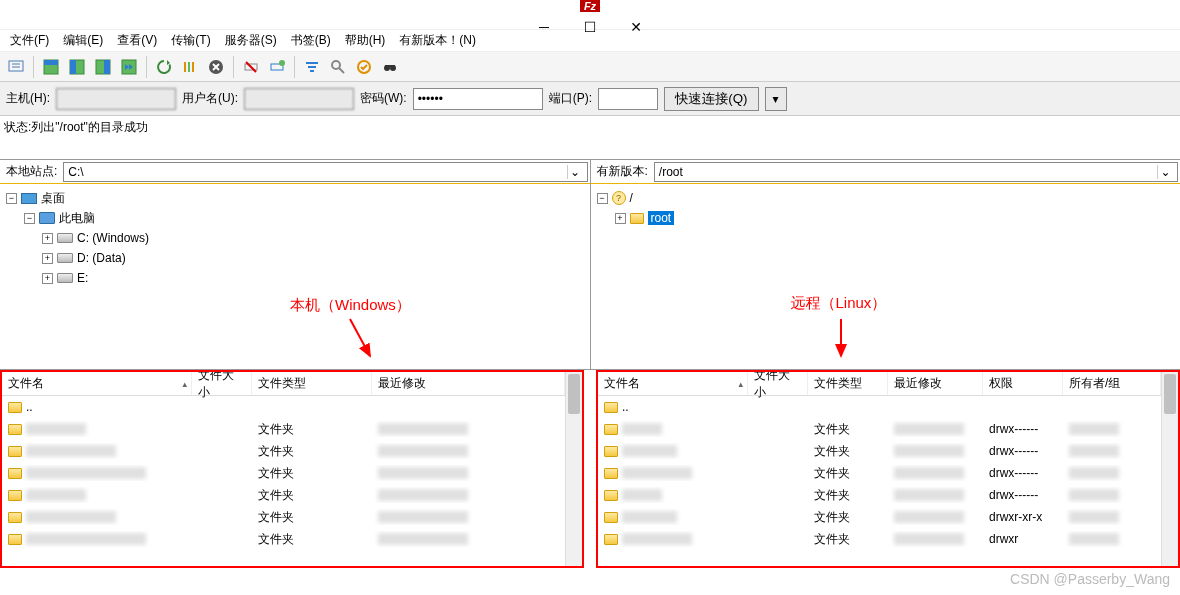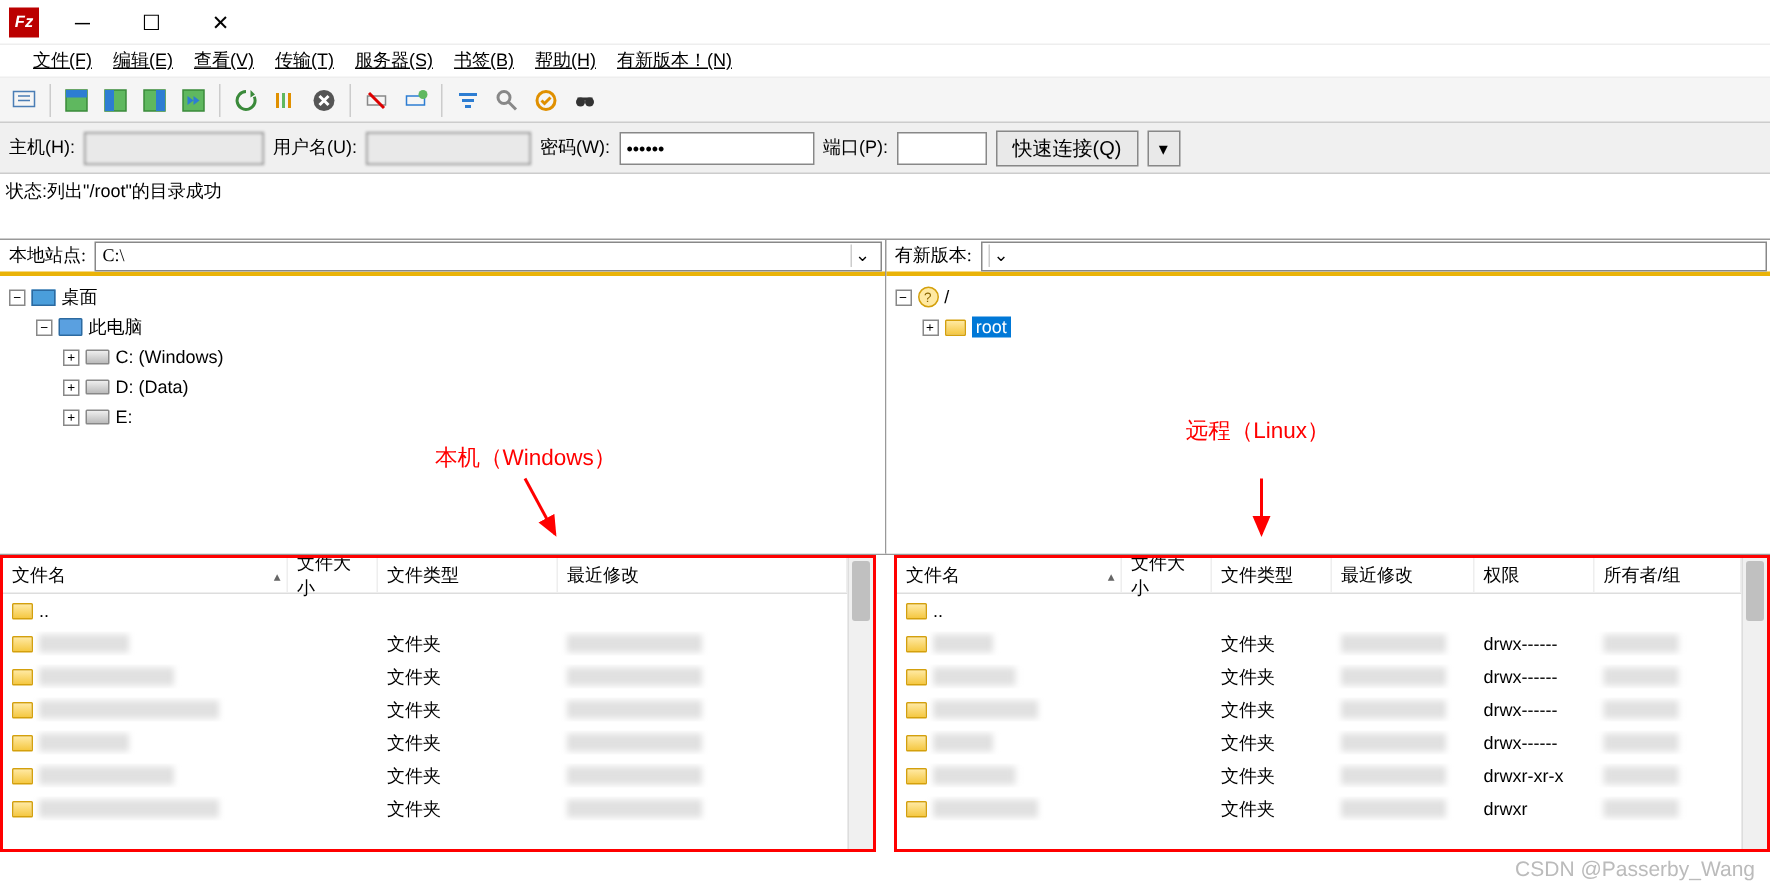--- a/index.html
+++ b/index.html
@@ -4,7 +4,7 @@
 <style>
 * { box-sizing: border-box; margin: 0; padding: 0; }
 body { font-family: "Microsoft YaHei", "Segoe UI", Tahoma, sans-serif; font-size: 12px; color: #000; background: #fff; width: 1180px; height: 595px; overflow: hidden; position: relative; }
-.titlebar { height: 30px; display: flex; align-items: center; background: #fff; border-bottom: 1px solid #eee; }
+.titlebar { height: 30px; display: flex; align-items: center; background: #fff; border-bottom: 1px solid #eee; flex-direction: column; }
 .titlebar .app-icon { width: 20px; height: 20px; background: #b00; color: #fff; display: flex; align-items: center; justify-content: center; font-weight: bold; font-size: 11px; margin: 0 6px; font-style: italic; }
 .titlebar .title { flex: 1; font-size: 12px; padding-left: 4px; }
 .titlebar .blurred { display: inline-block; width: 140px; height: 14px; background: #e8e8e8; filter: blur(2px); margin: 0 4px; vertical-align: middle; }

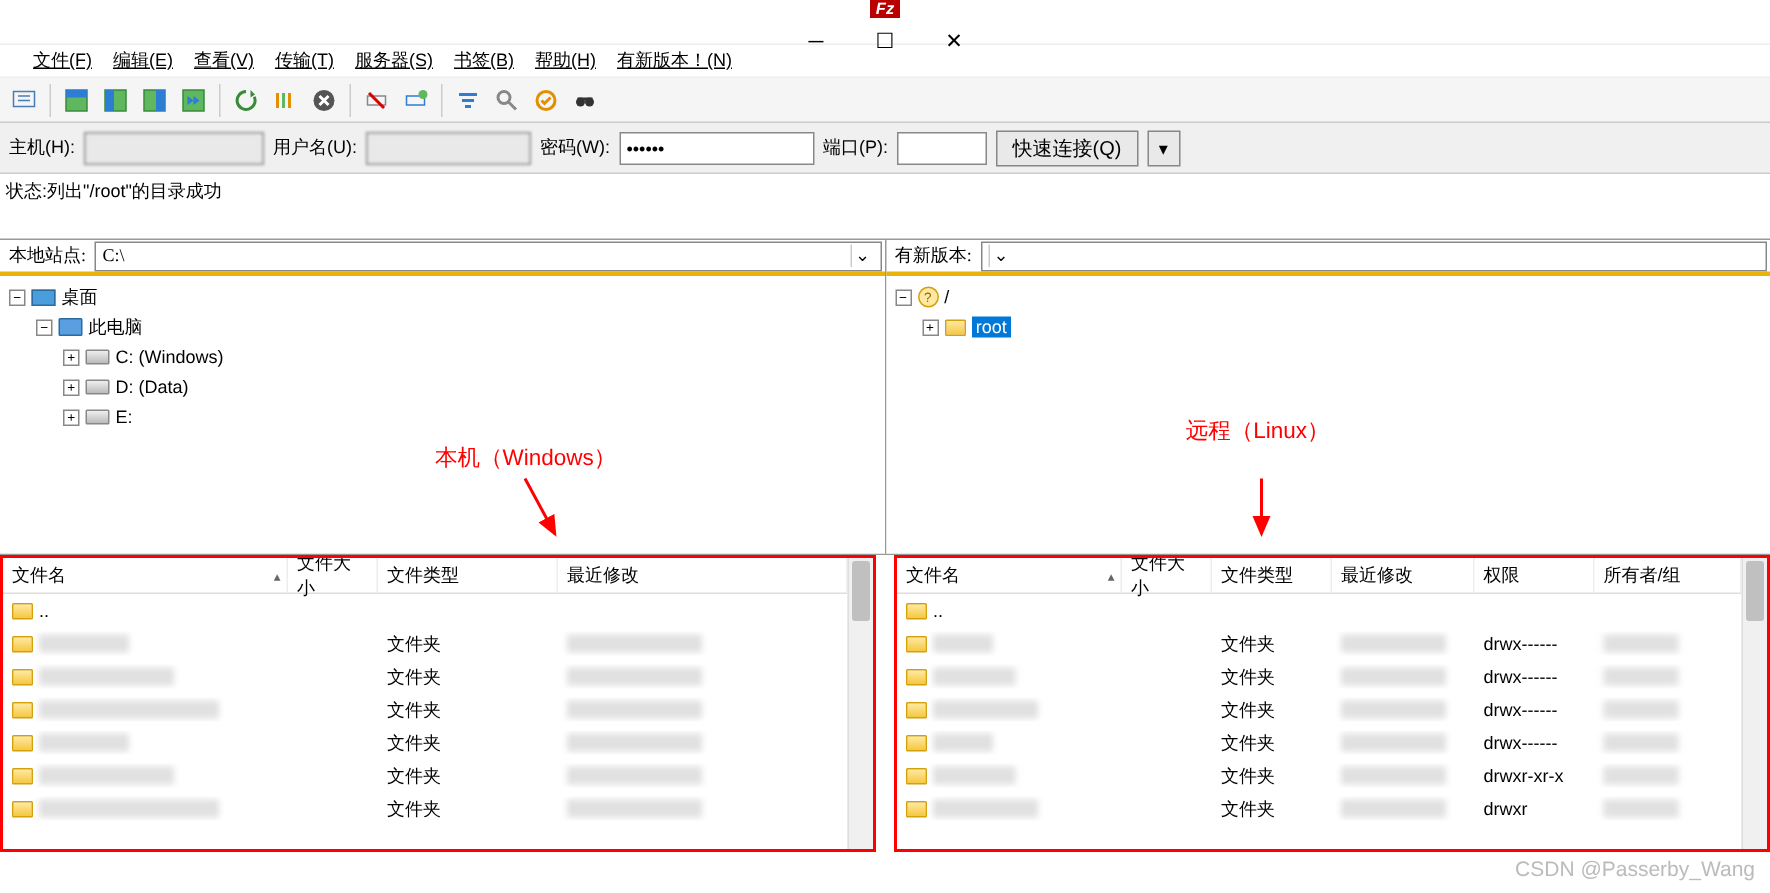--- a/index.html
+++ b/index.html
@@ -10,7 +10,7 @@
 .titlebar .blurred { display: inline-block; width: 140px; height: 14px; background: #e8e8e8; filter: blur(2px); margin: 0 4px; vertical-align: middle; }
 .win-controls { display: flex; }
 .win-controls div { width: 46px; height: 30px; display: flex; align-items: center; justify-content: center; font-size: 14px; cursor: pointer; }
-.menubar { height: 22px; display: flex; align-items: flex-end; padding: 0 16px; gap: 2px; border-bottom: 1px solid #eee; text-decoration: underline; }
+.menubar { height: 22px; display: flex; align-items: flex-end; padding: 0 4px; gap: 2px; border-bottom: 1px solid #eee; }
 .menubar span { padding: 2px 6px; cursor: pointer; }
 .toolbar { height: 30px; display: flex; align-items: center; padding: 2px 4px; gap: 2px; background: #f5f5f5; border-bottom: 1px solid #ccc; }
 .toolbar .tbtn { width: 24px; height: 24px; display: flex; align-items: center; justify-content: center; border: 1px solid transparent; cursor: pointer; border-radius: 2px; }

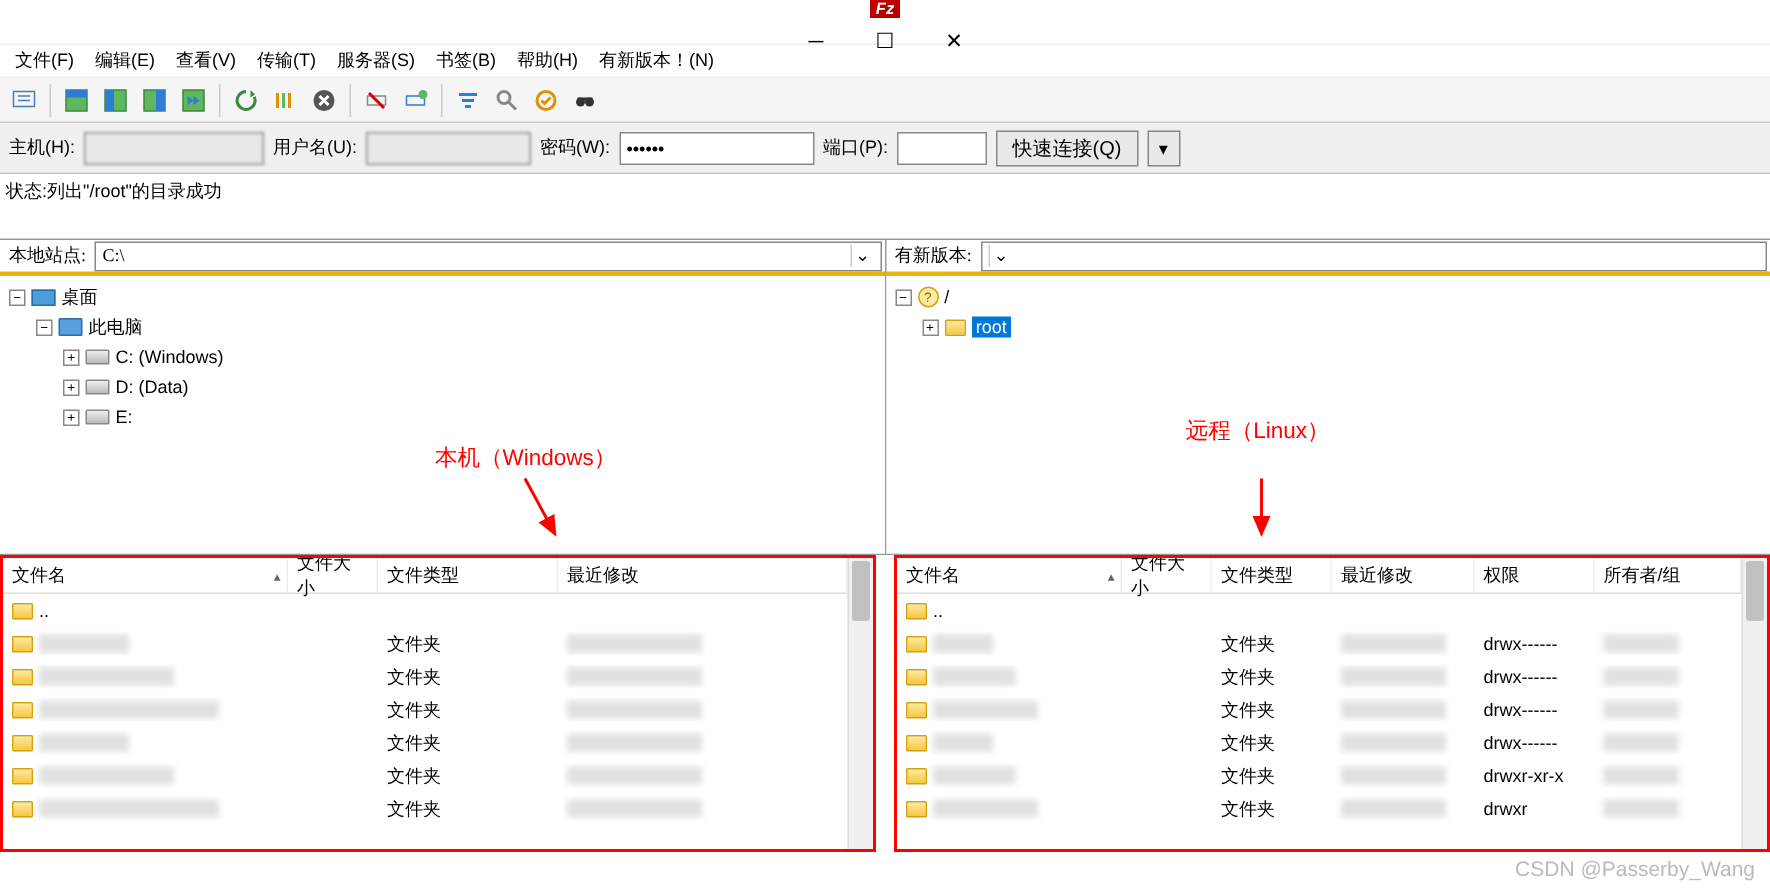--- a/index.html
+++ b/index.html
@@ -25,7 +25,7 @@
 .panes { display: flex; height: 210px; border-bottom: 1px solid #999; }
 .pane { flex: 1; display: flex; flex-direction: column; border-right: 1px solid #999; }
 .pane:last-child { border-right: none; }
-.pane-header { height: 24px; display: flex; align-items: center; border-bottom: 3px solid #eab308; font-family: Liberation Serif, serif; }
+.pane-header { height: 24px; display: flex; align-items: center; border-bottom: 1px solid #eab308; }
 .pane-header label { padding: 0 6px; white-space: nowrap; }
 .pane-header .combo { flex: 1; height: 20px; border: 1px solid #888; display: flex; align-items: center; padding: 0 4px; background: #fff; margin-right: 2px; }
 .pane-header .combo-arrow { width: 16px; text-align: center; border-left: 1px solid #ccc; cursor: pointer; }

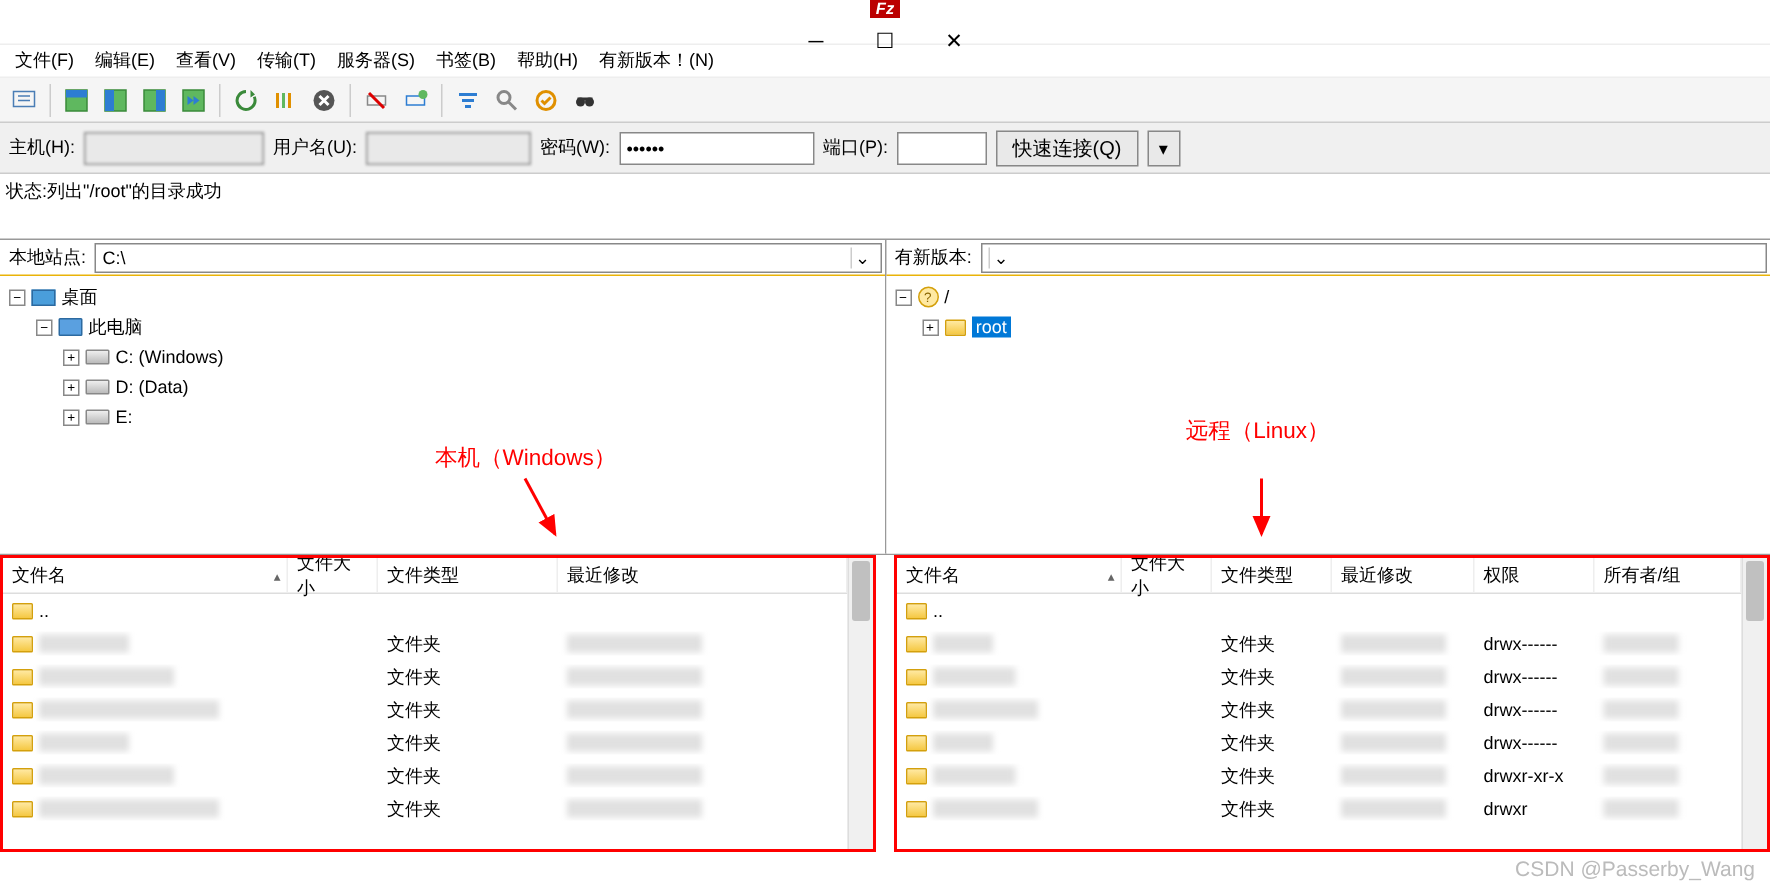--- a/index.html
+++ b/index.html
@@ -247,6 +247,7 @@
     <div class="pane-header">
       <label>有新版本:</label>
       <div class="combo">
+        <span style="flex:1">/root</span>
         <span class="combo-arrow">⌄</span>
       </div>
     </div>

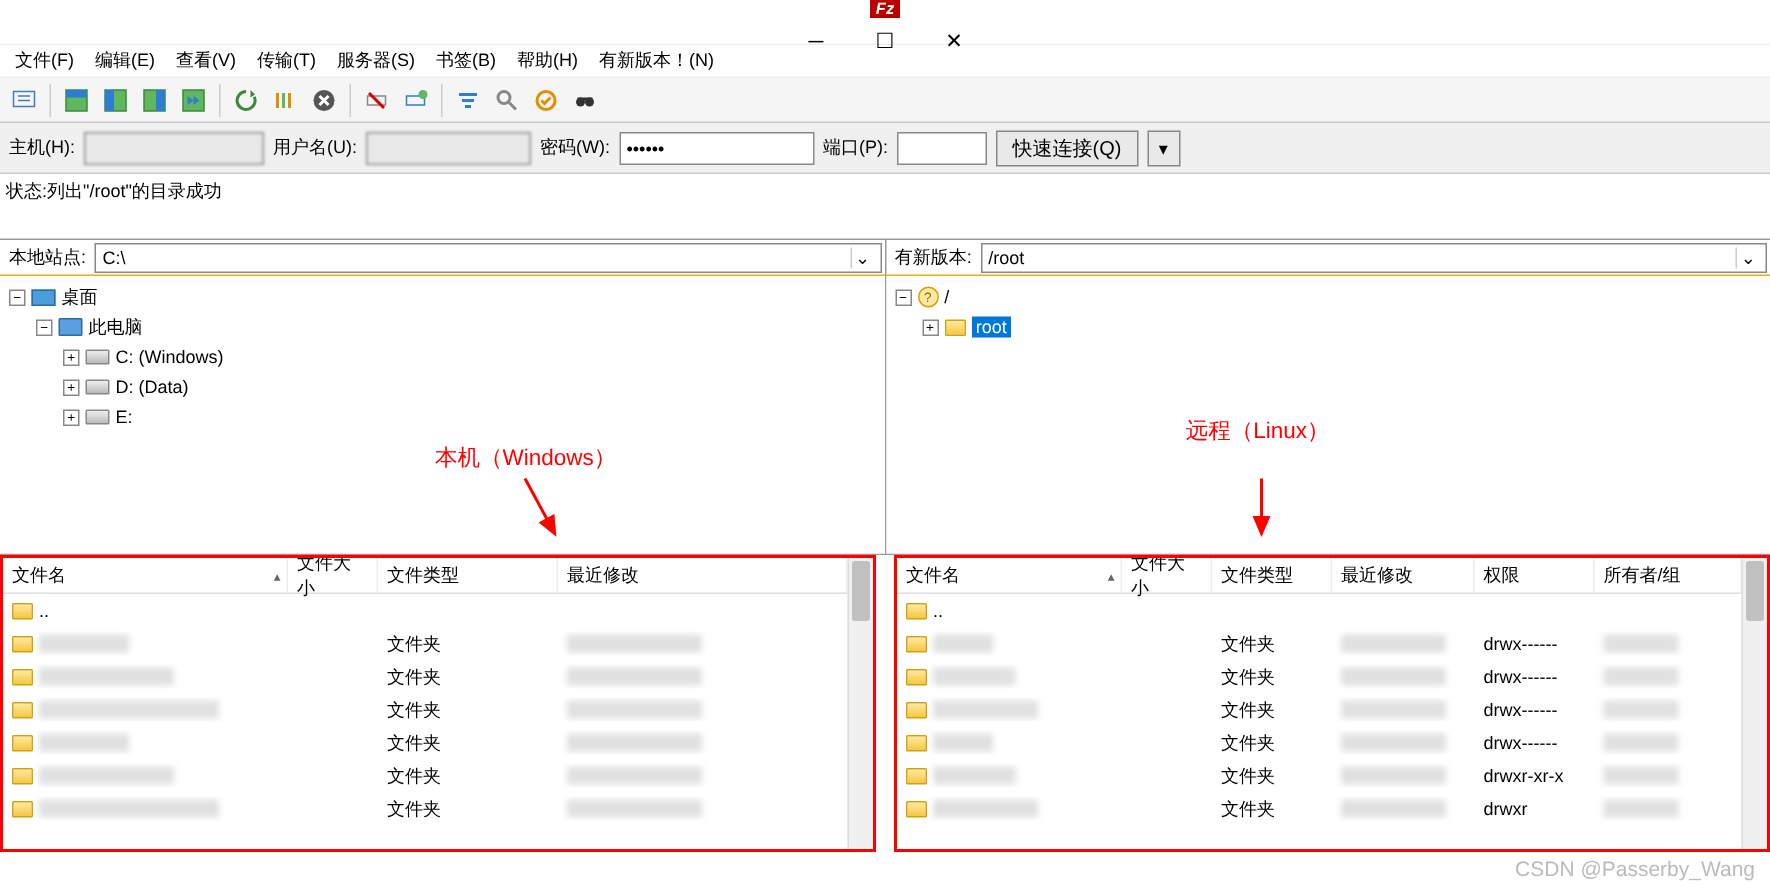--- a/index.html
+++ b/index.html
@@ -262,7 +262,7 @@
           <span class="folder-icon"></span>
           <span class="selected-node">root</span>
         </div>
-      <div class="annotation" style="top:94px;left:200px">远程（Linux）</div>
+      <div class="annotation" style="top:110px;left:200px">远程（Linux）</div>
       <svg class="arrow-svg" style="top:130px;left:220px" width="60" height="50">
           <defs>
             <marker id="ah2" markerWidth="8" markerHeight="8" refX="6" refY="3" orient="auto">

